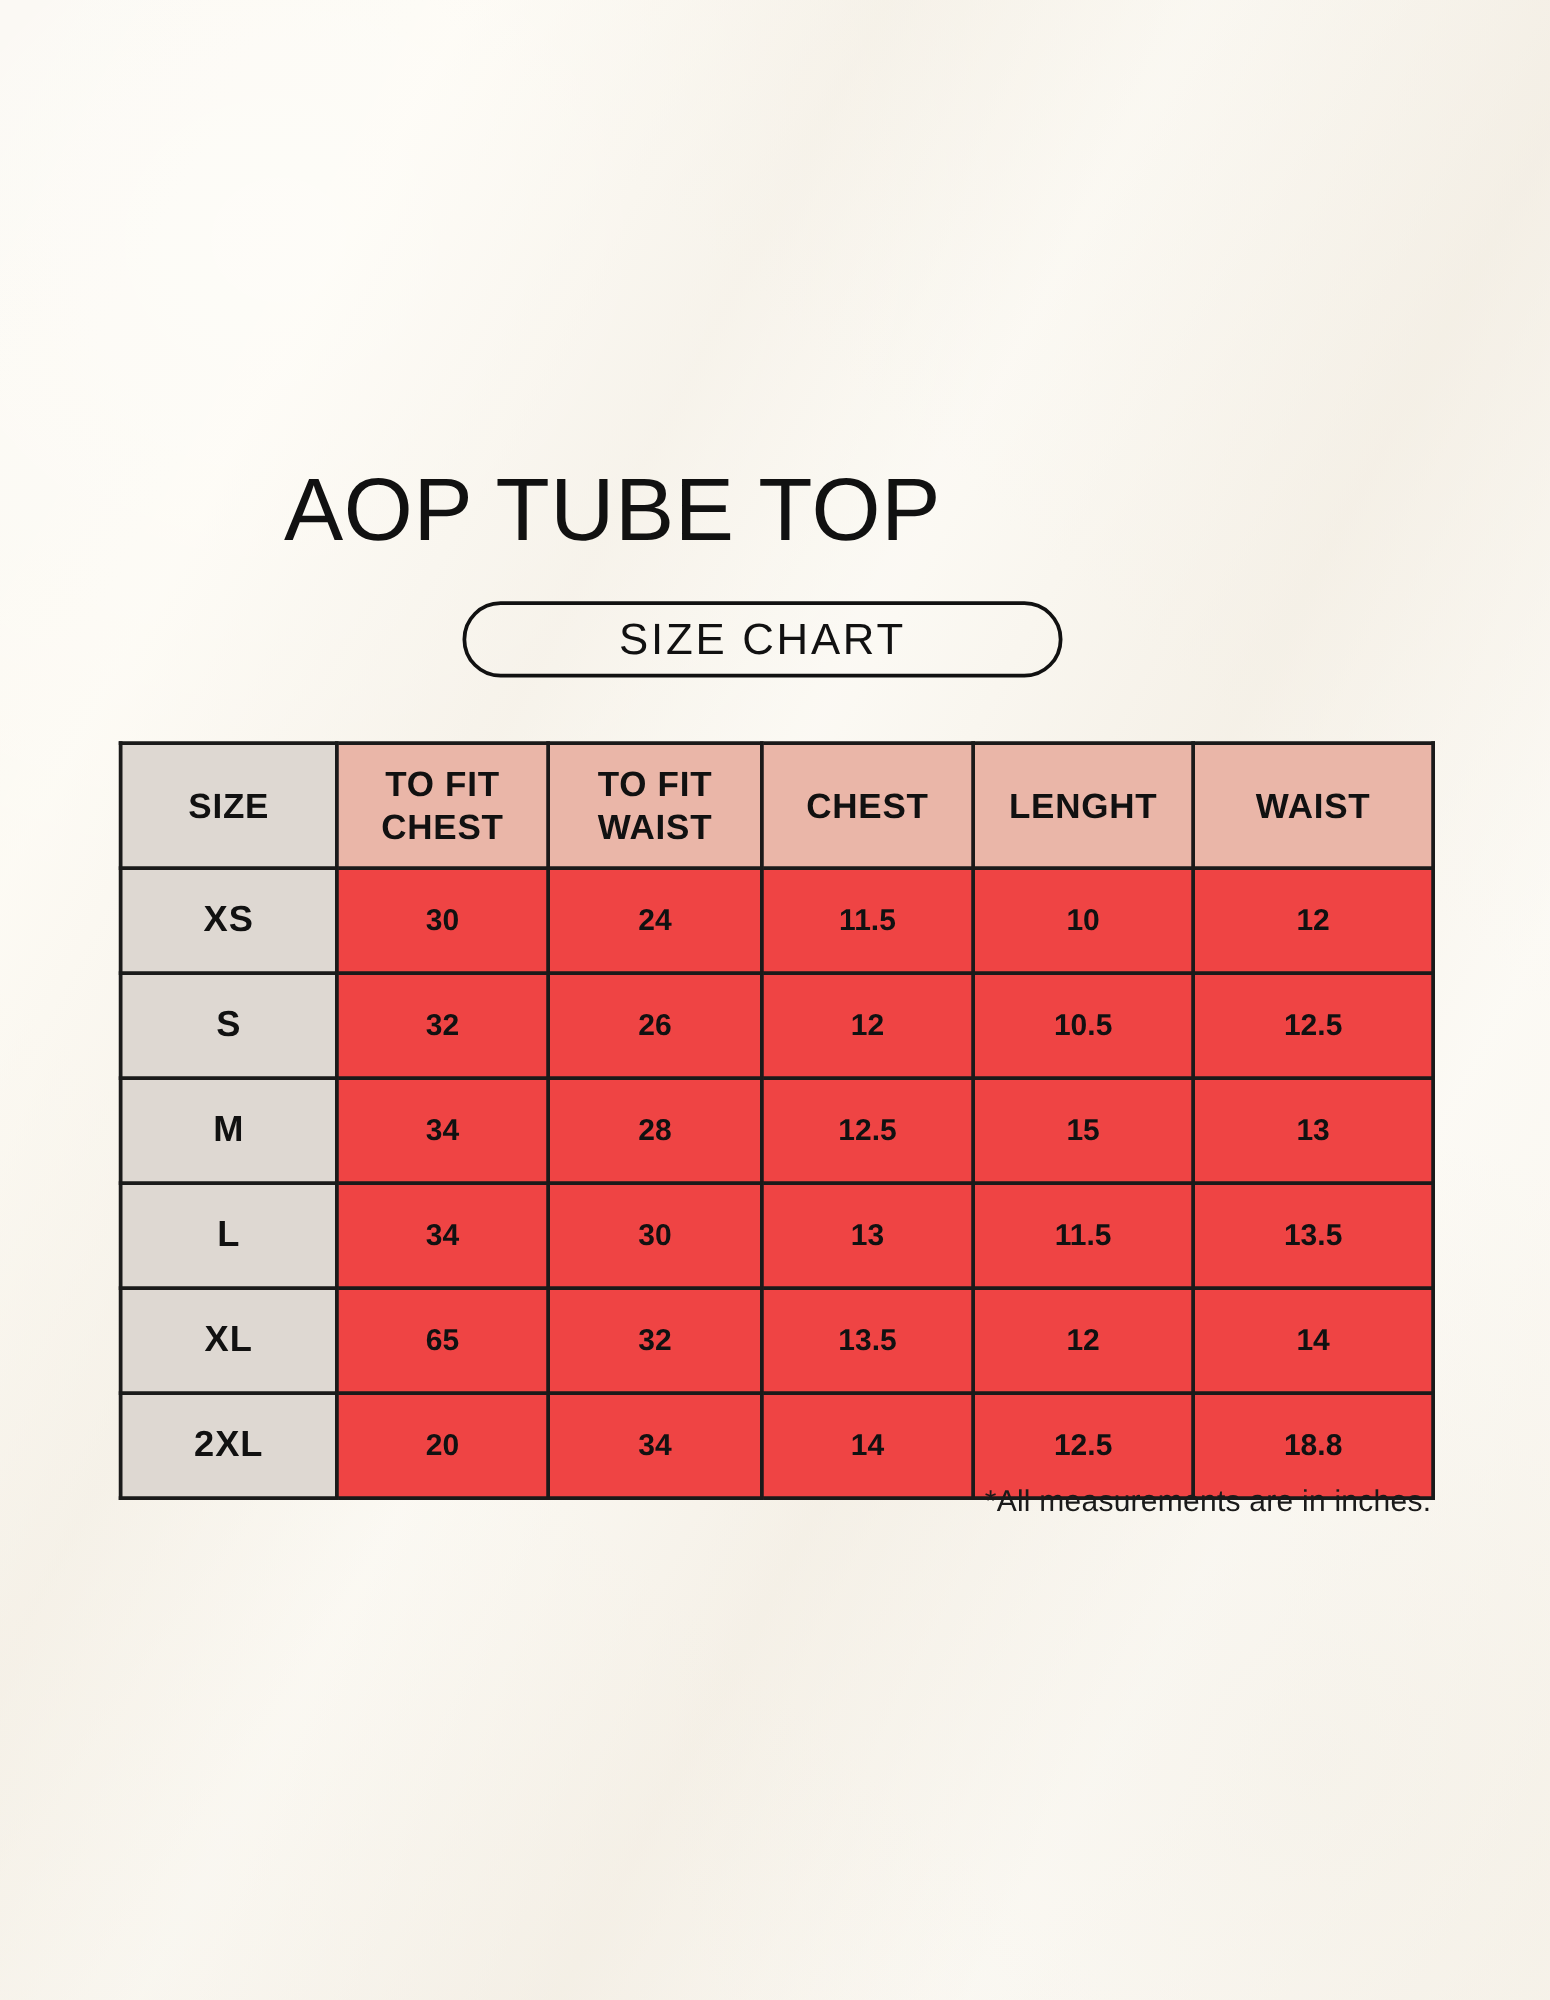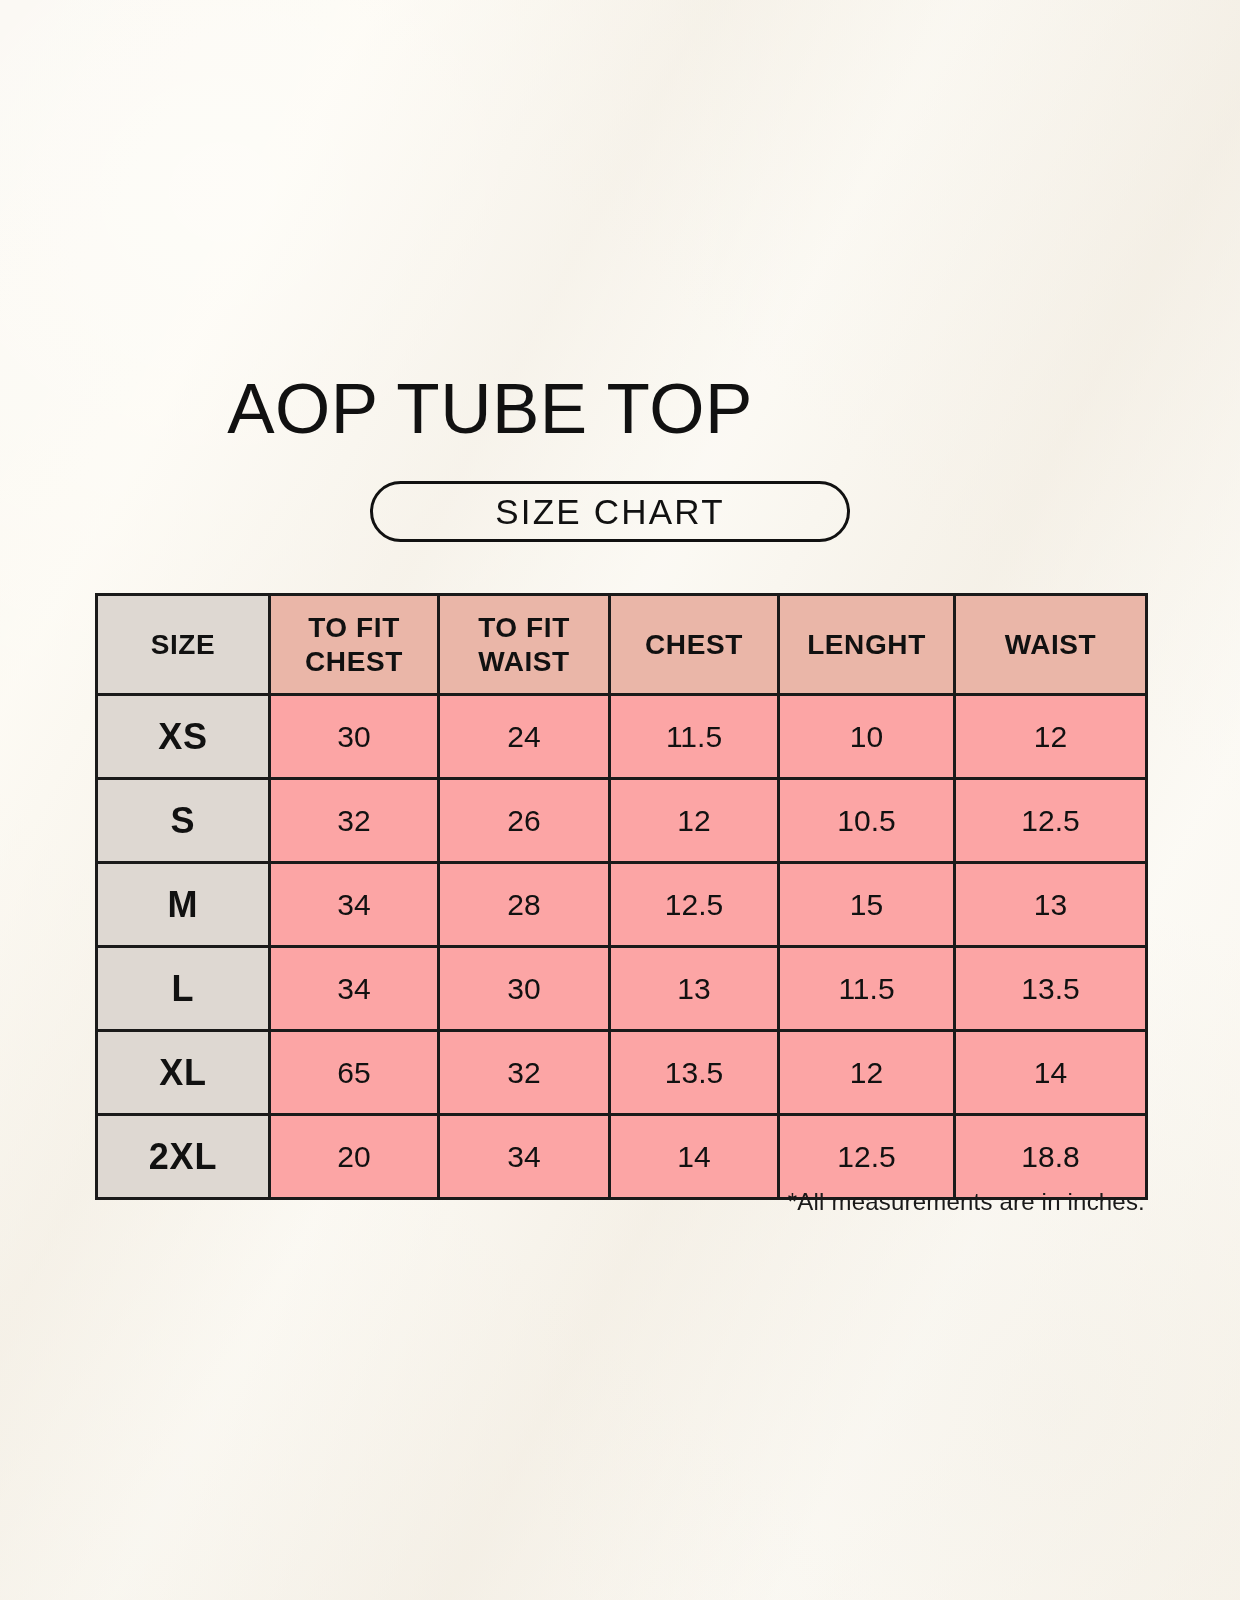--- a/index.html
+++ b/index.html
@@ -133,7 +133,7 @@
   }
   tbody td.size-cell {
     background: #ded8d2;
-    font-size: 36px;
+    font-size: 29px;
     font-weight: 700;
     letter-spacing: 0.8px;
   }

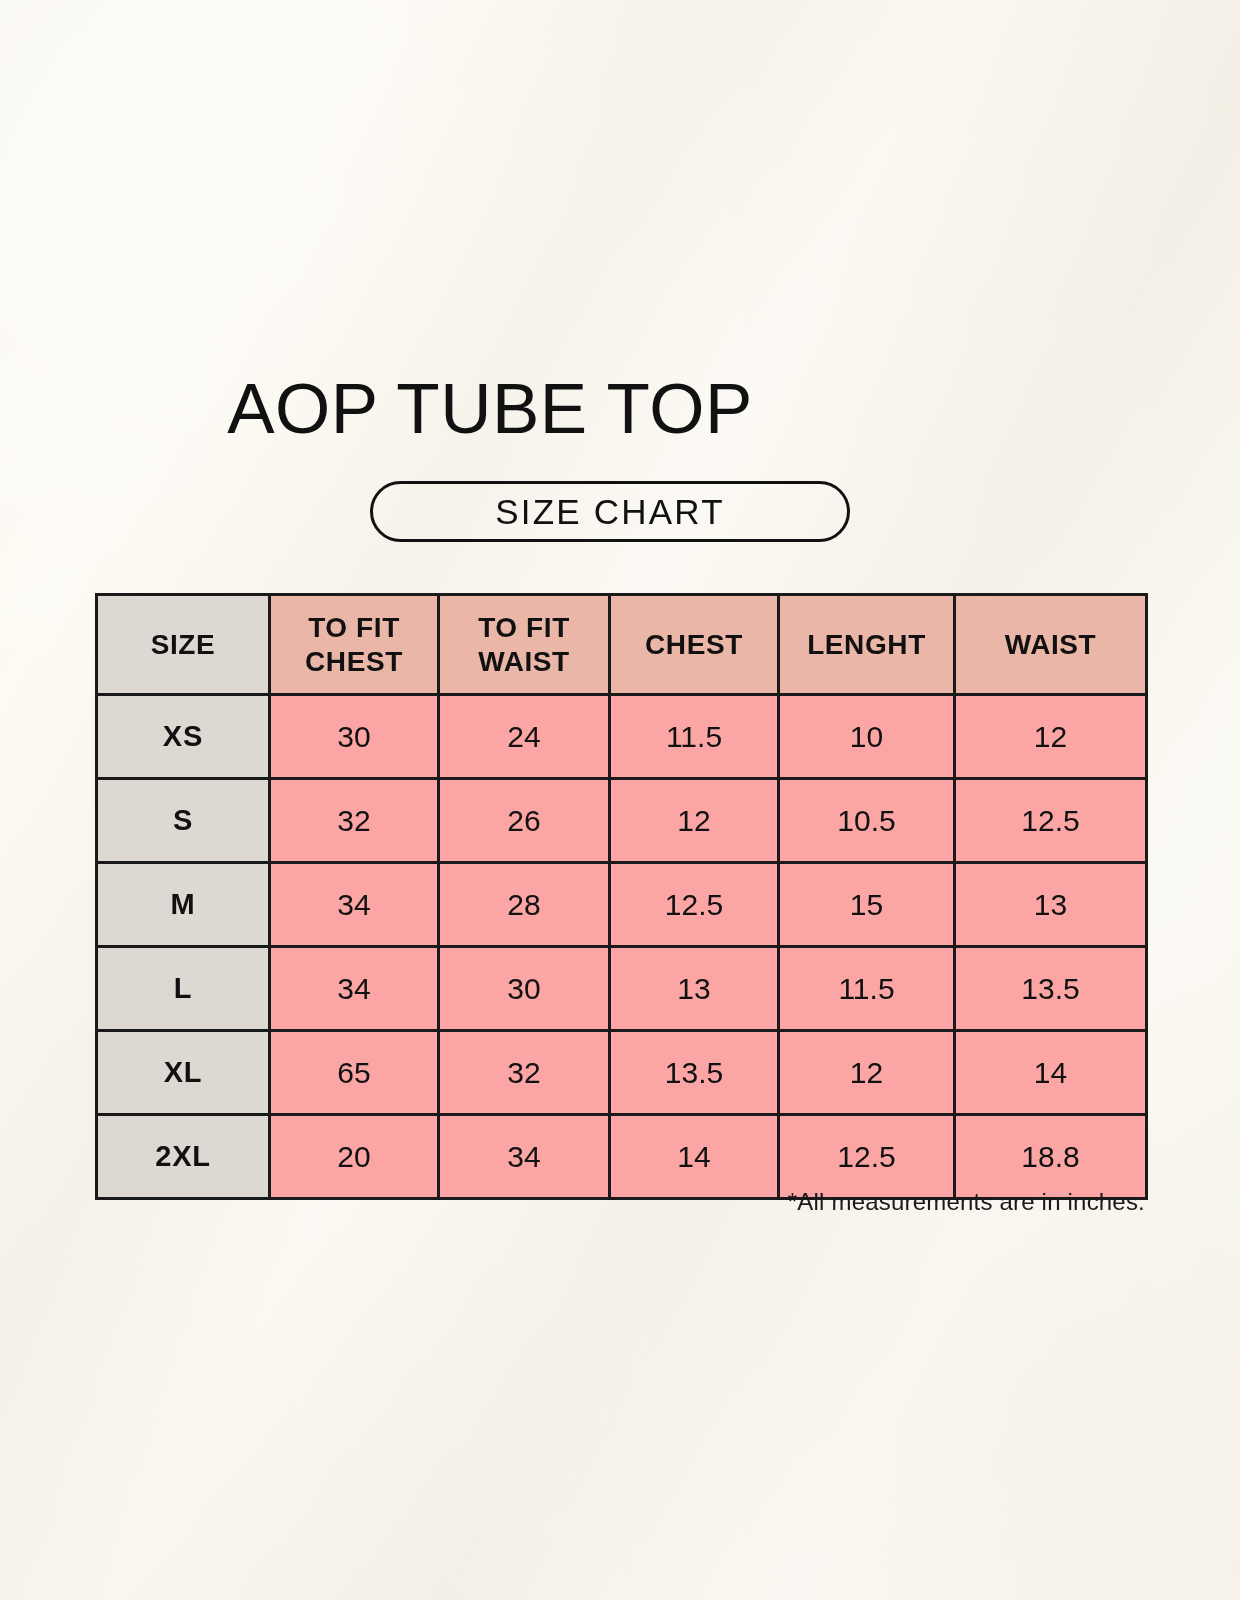--- a/index.html
+++ b/index.html
@@ -127,9 +127,9 @@
 
   tbody td {
     height: 81px;
-    font-size: 30px;
-    font-weight: 400;
-    background: #fca5a5;
+    font-size: 24px;
+    font-weight: 700;
+    background: #ef4444;
   }
   tbody td.size-cell {
     background: #ded8d2;

